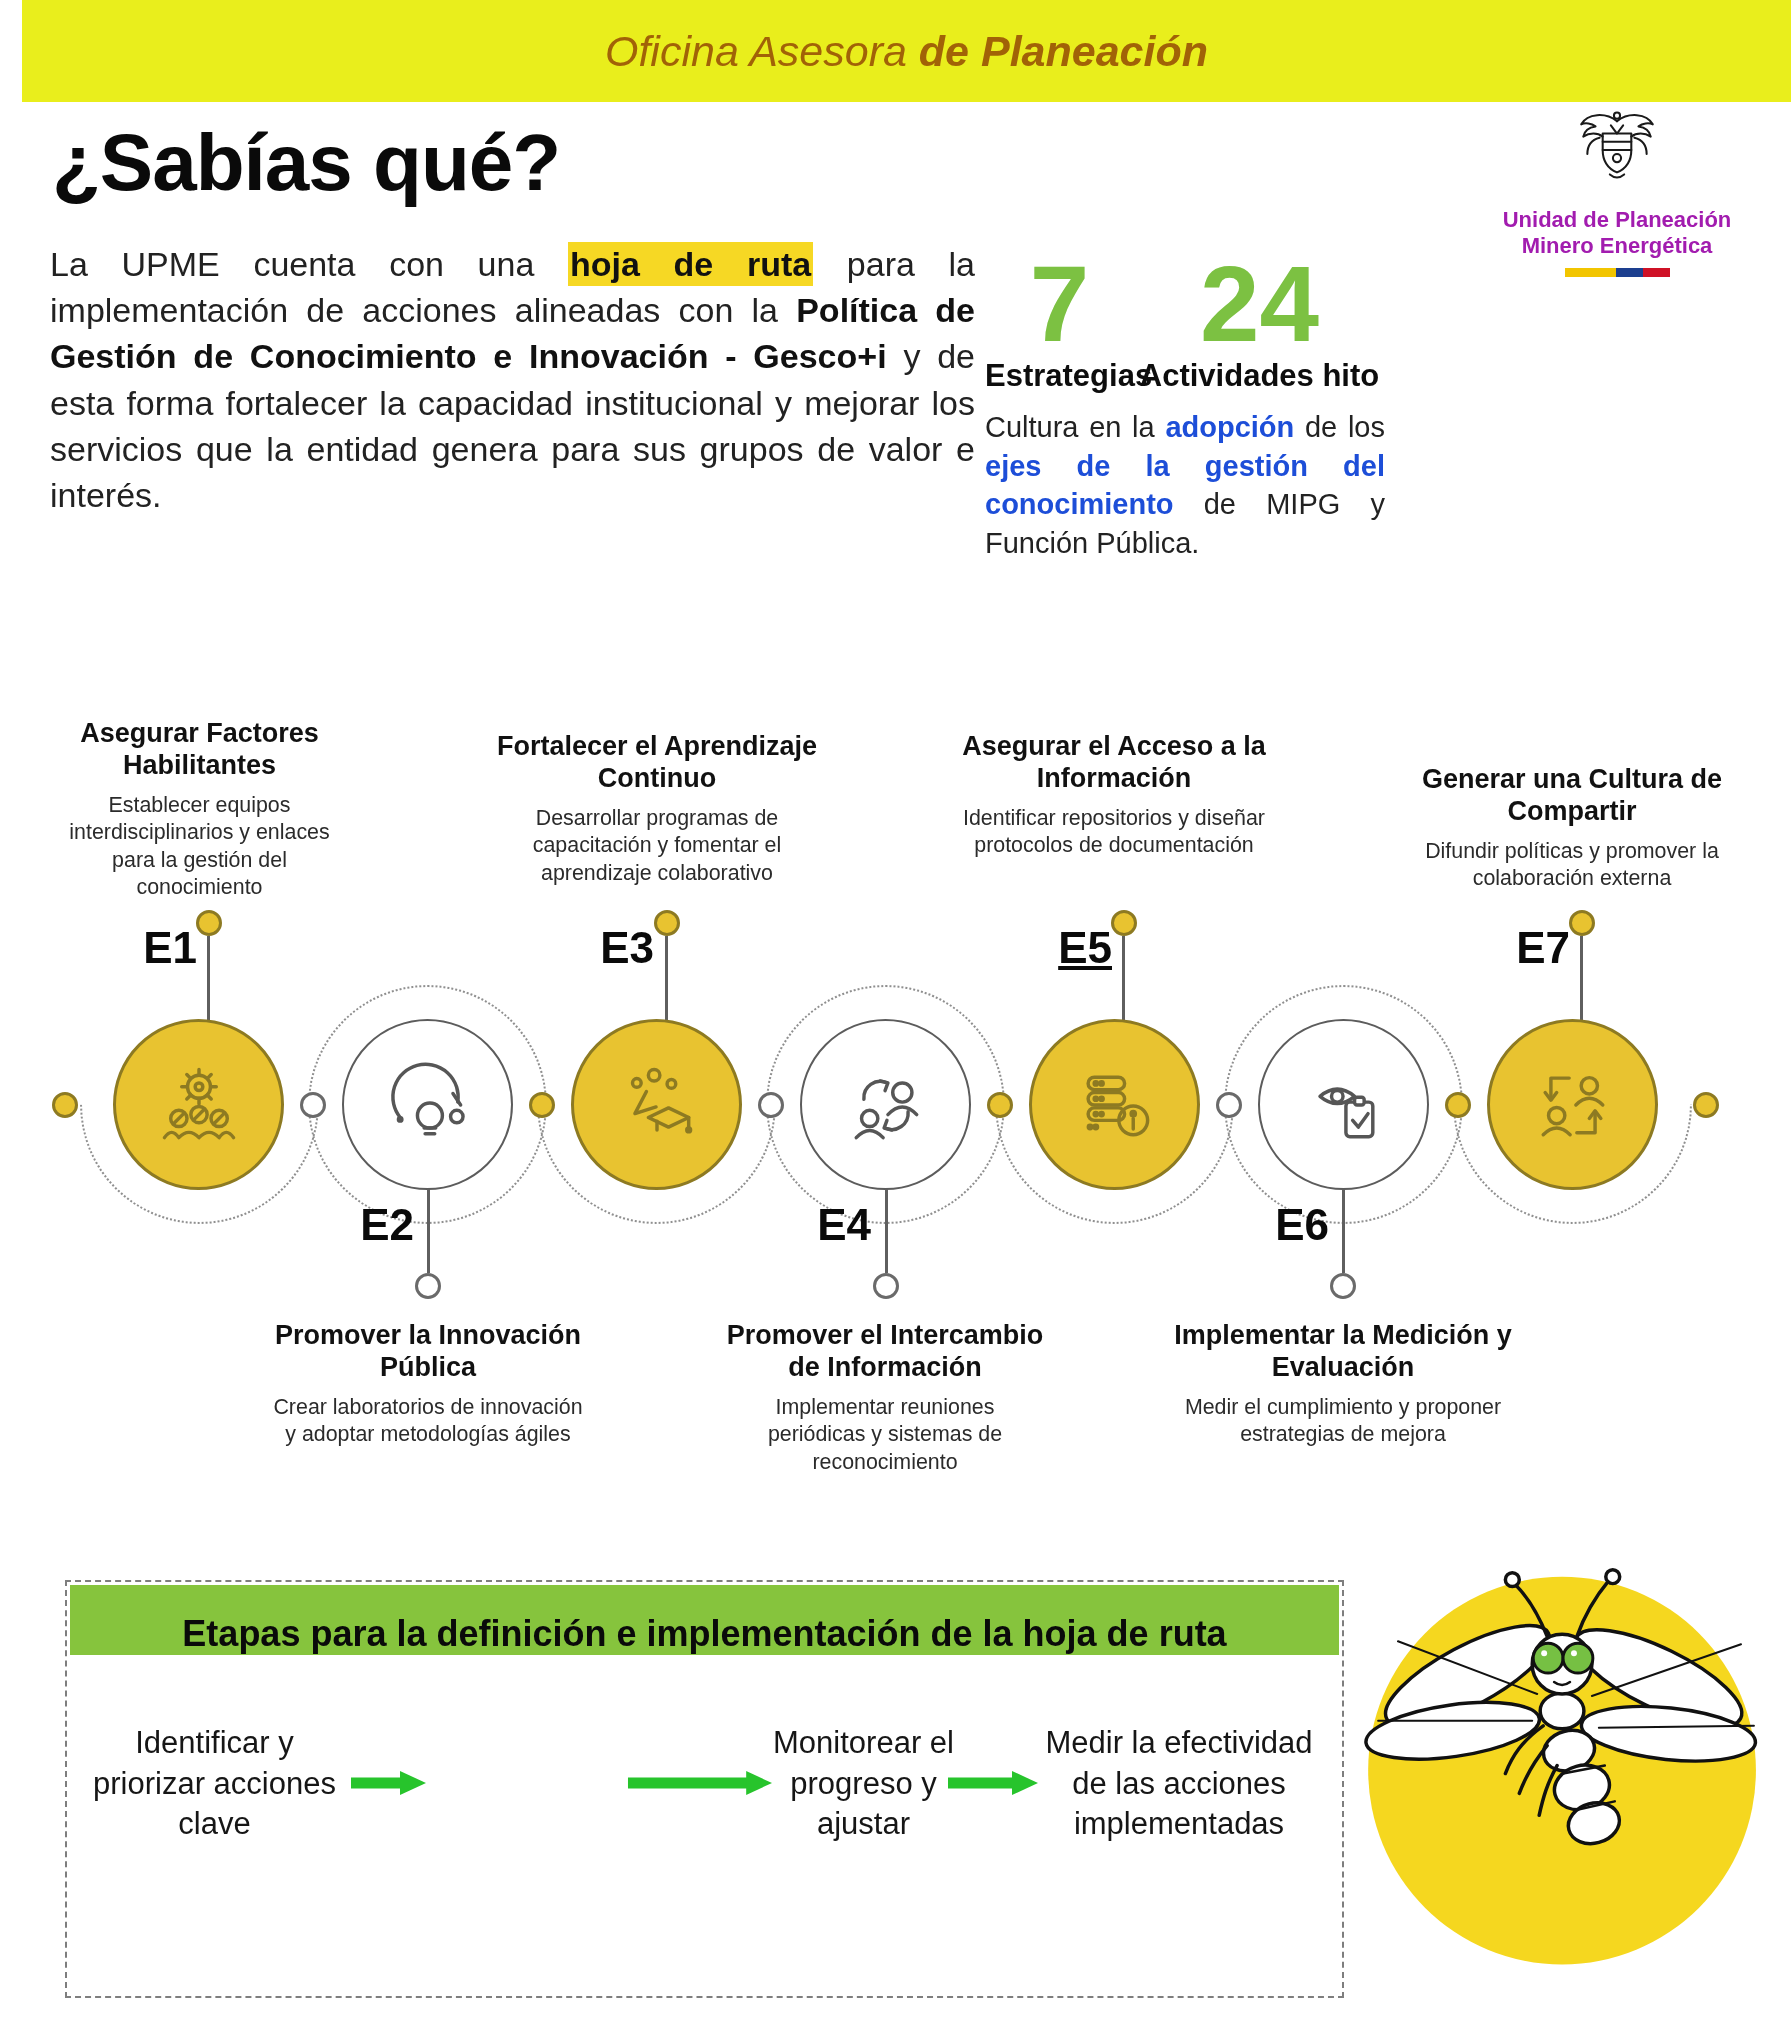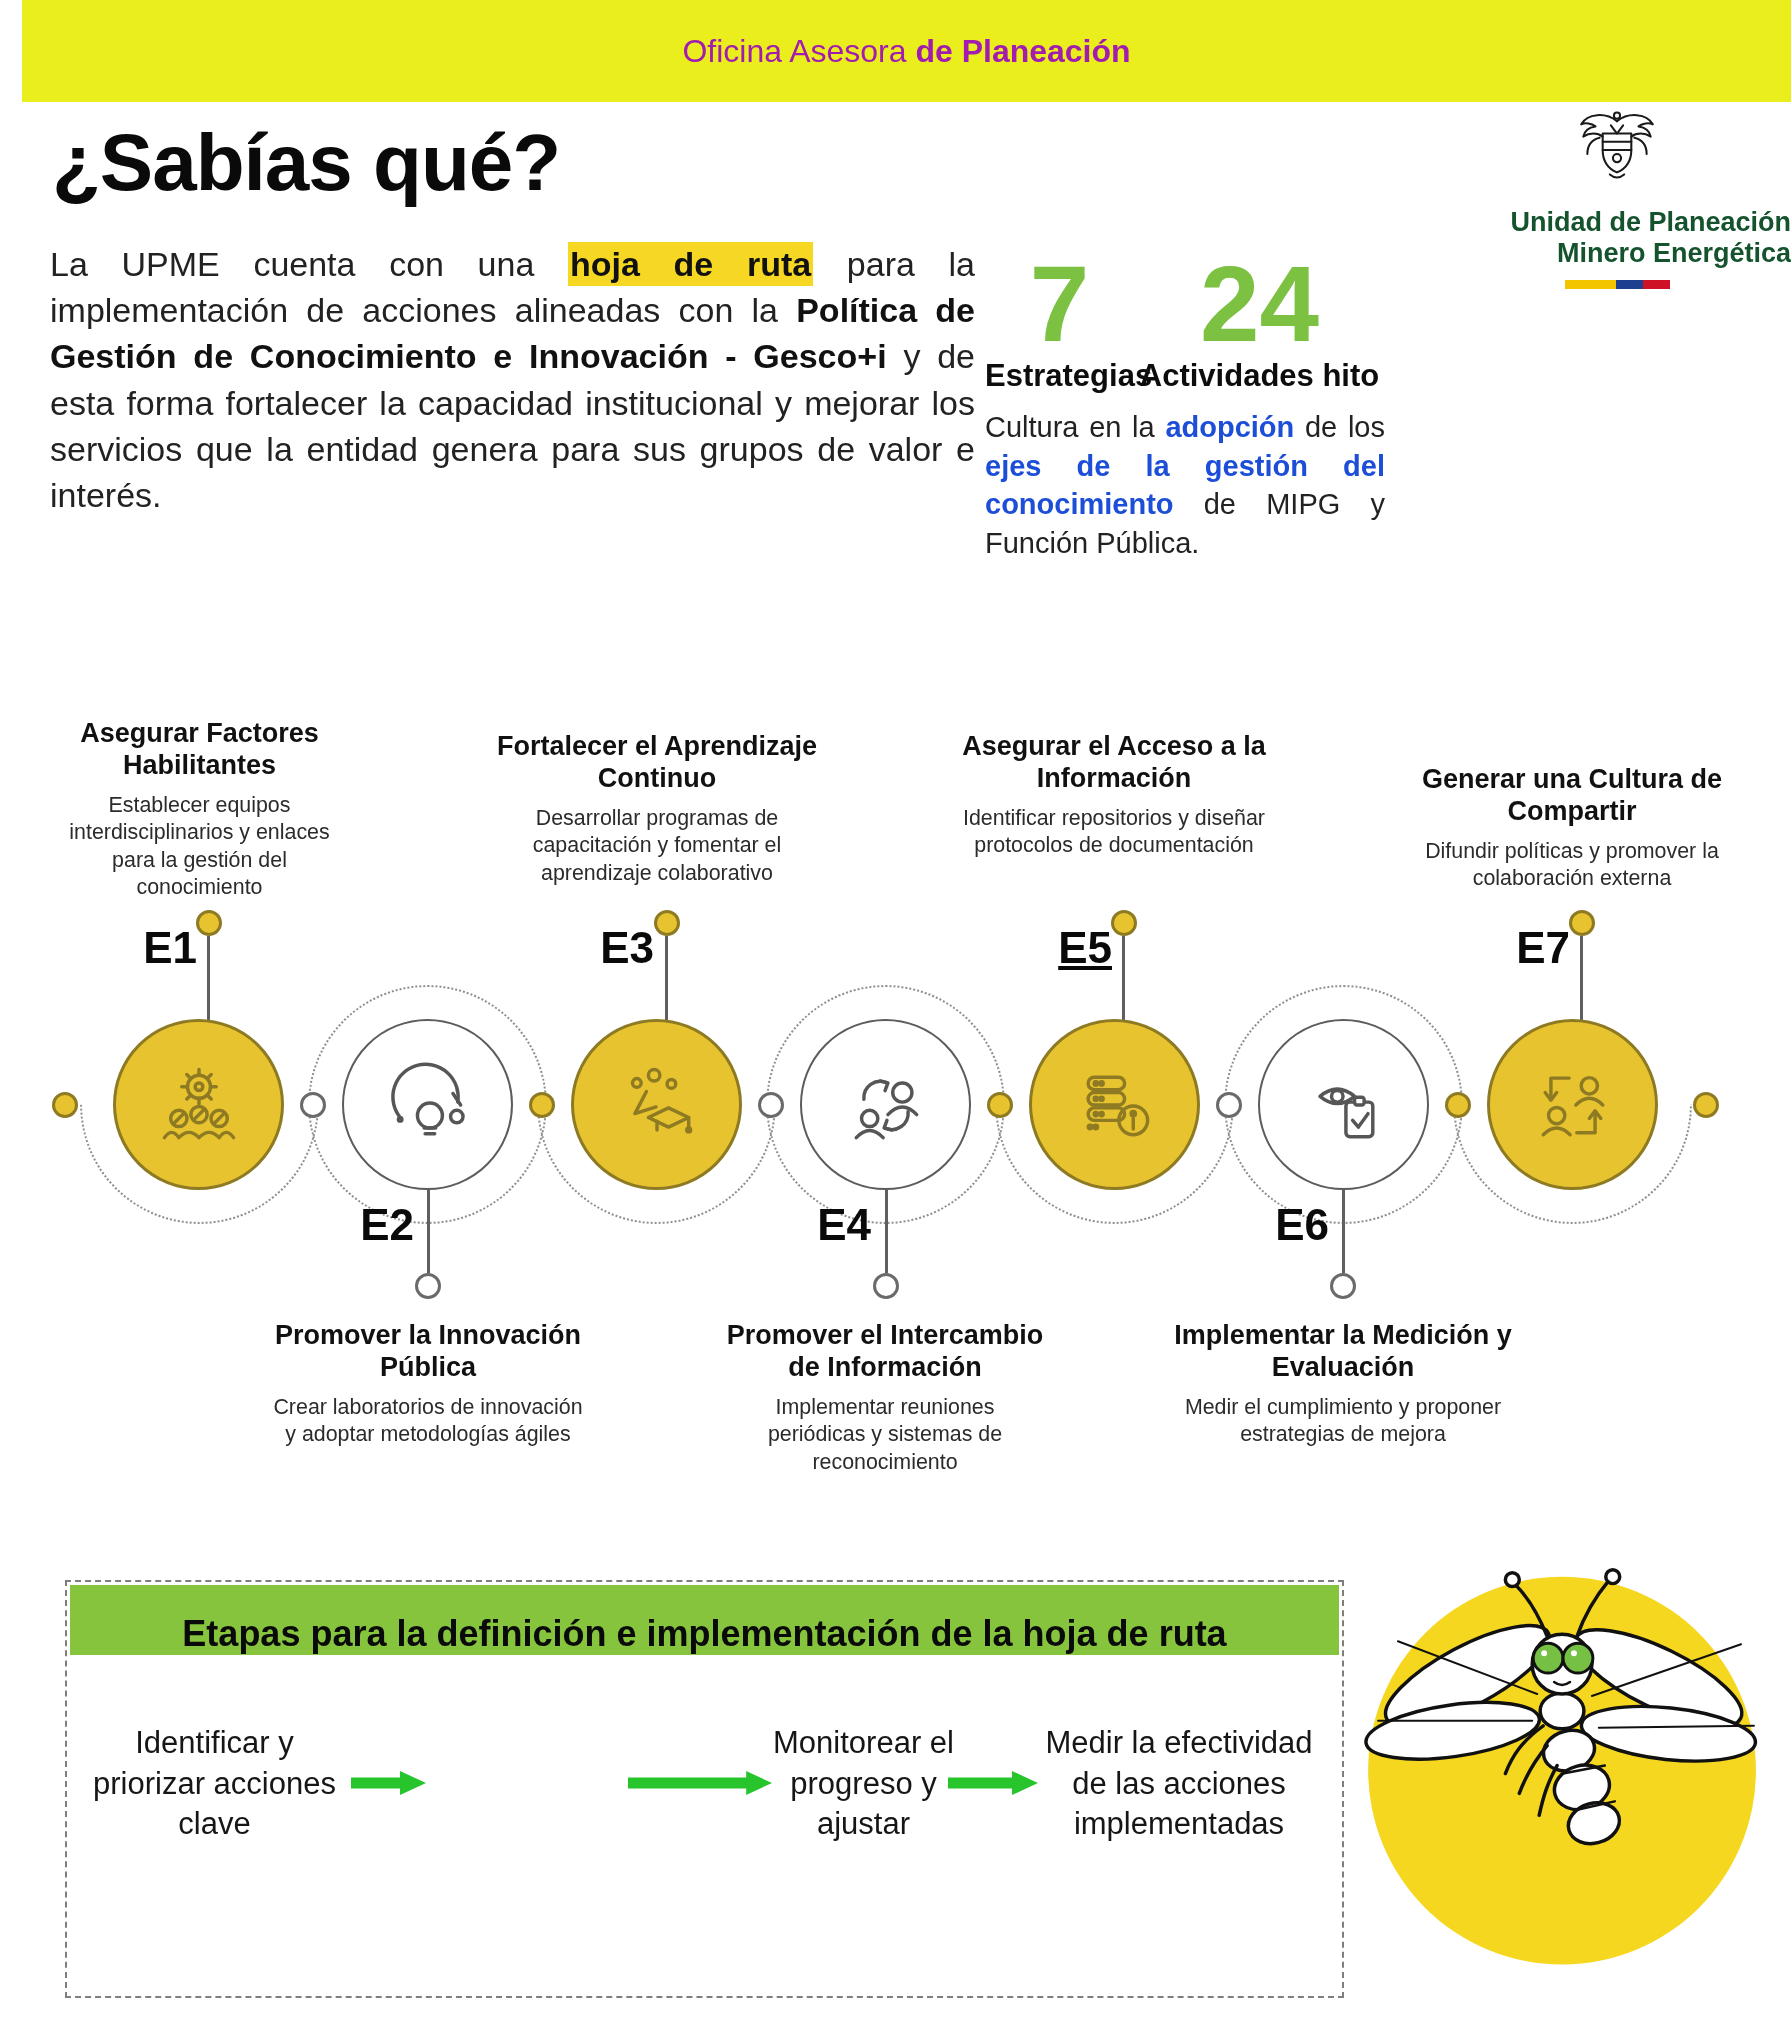--- a/index.html
+++ b/index.html
@@ -19,7 +19,7 @@
   
   .header-bar{position:absolute;left:22px;top:0;width:1769px;height:102px;
               background:var(--accent_yellow);display:flex;align-items:center;justify-content:center;}
-  .header-text{font-size:32px;color:#a21caf;}
+  .header-text{font-size:43px;color:#a16207;font-style:italic;}
   .header-text .b{font-weight:800;}
 
   .page-title{position:absolute;left:52px;top:117px;margin:0;font-size:80px;font-weight:900;

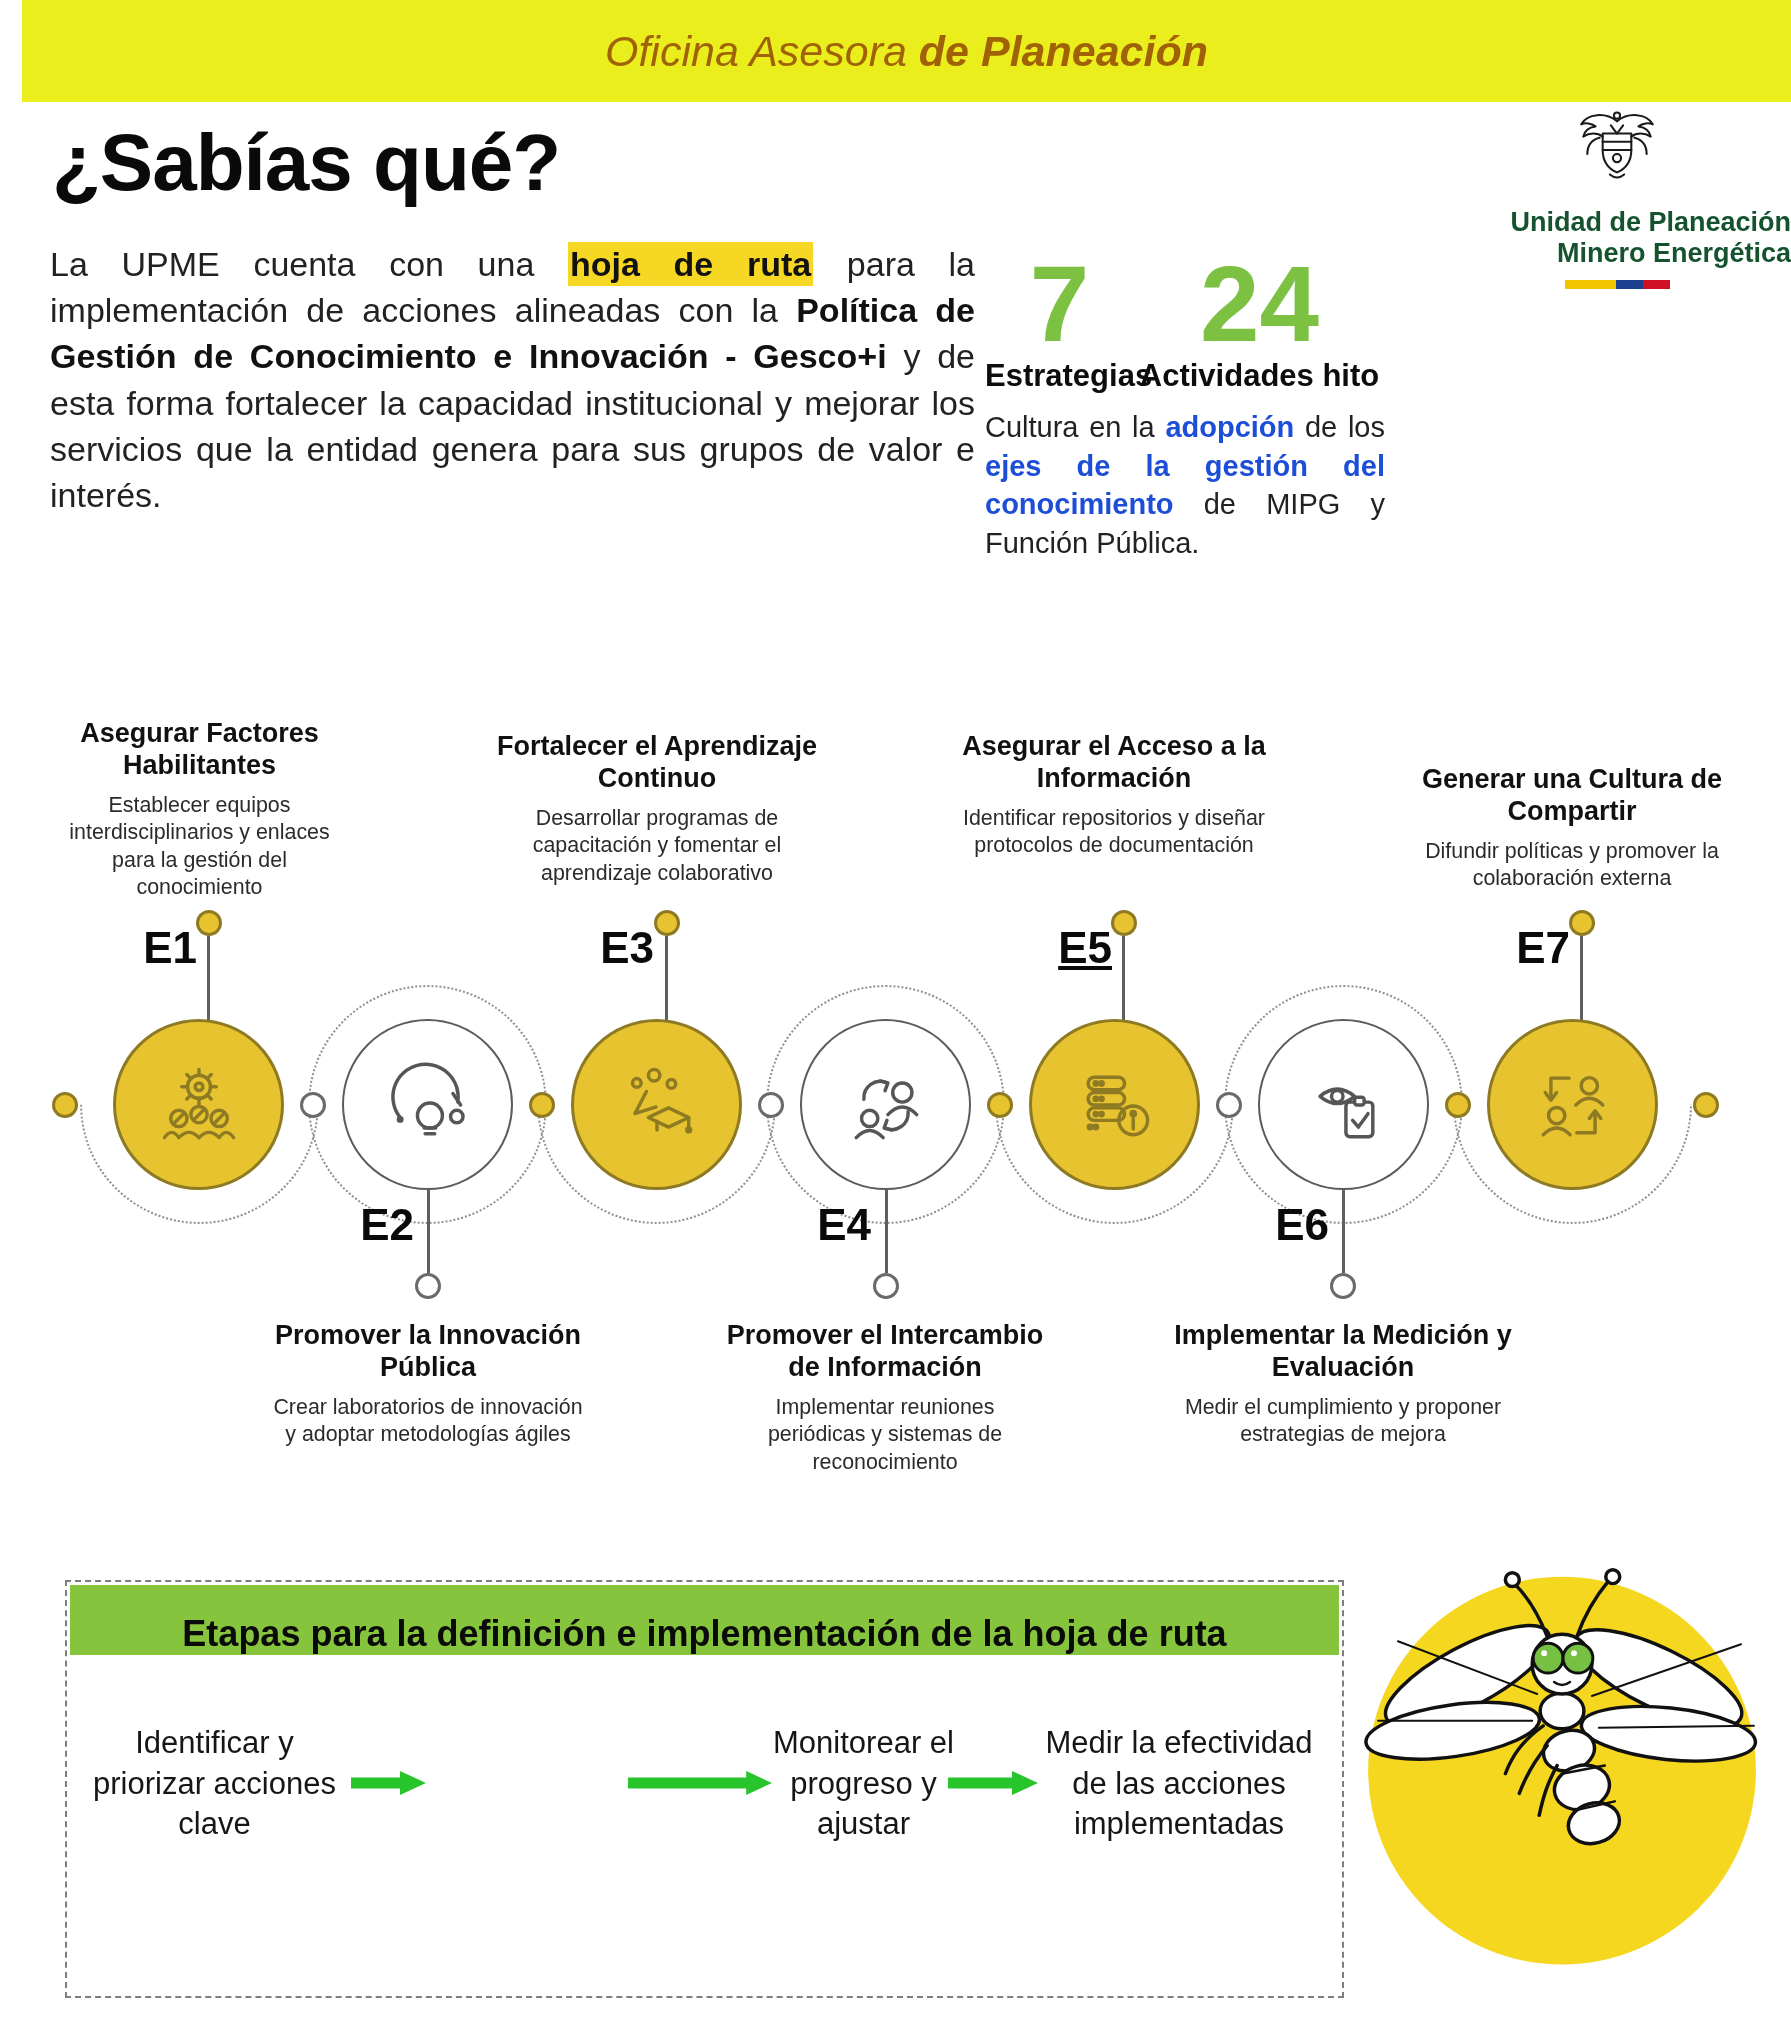--- a/index.html
+++ b/index.html
@@ -28,7 +28,7 @@
   
   .org-block{position:absolute;left:1443px;top:109px;width:348px;text-align:center;}
   .org-emblem{display:block;margin:0 auto 8px auto;}
-  .org-name{font-size:27px;font-weight:800;line-height:1.16;color:#14532d;text-align:right;}
+  .org-name{font-size:22px;font-weight:800;line-height:1.16;color:#a21caf;}
   .flag{display:flex;width:105px;height:9px;margin:10px auto 0 auto;}
   .flag .fy{width:52px;background:#f2c500;}
   .flag .fb{width:27px;background:#1d3f8f;}

